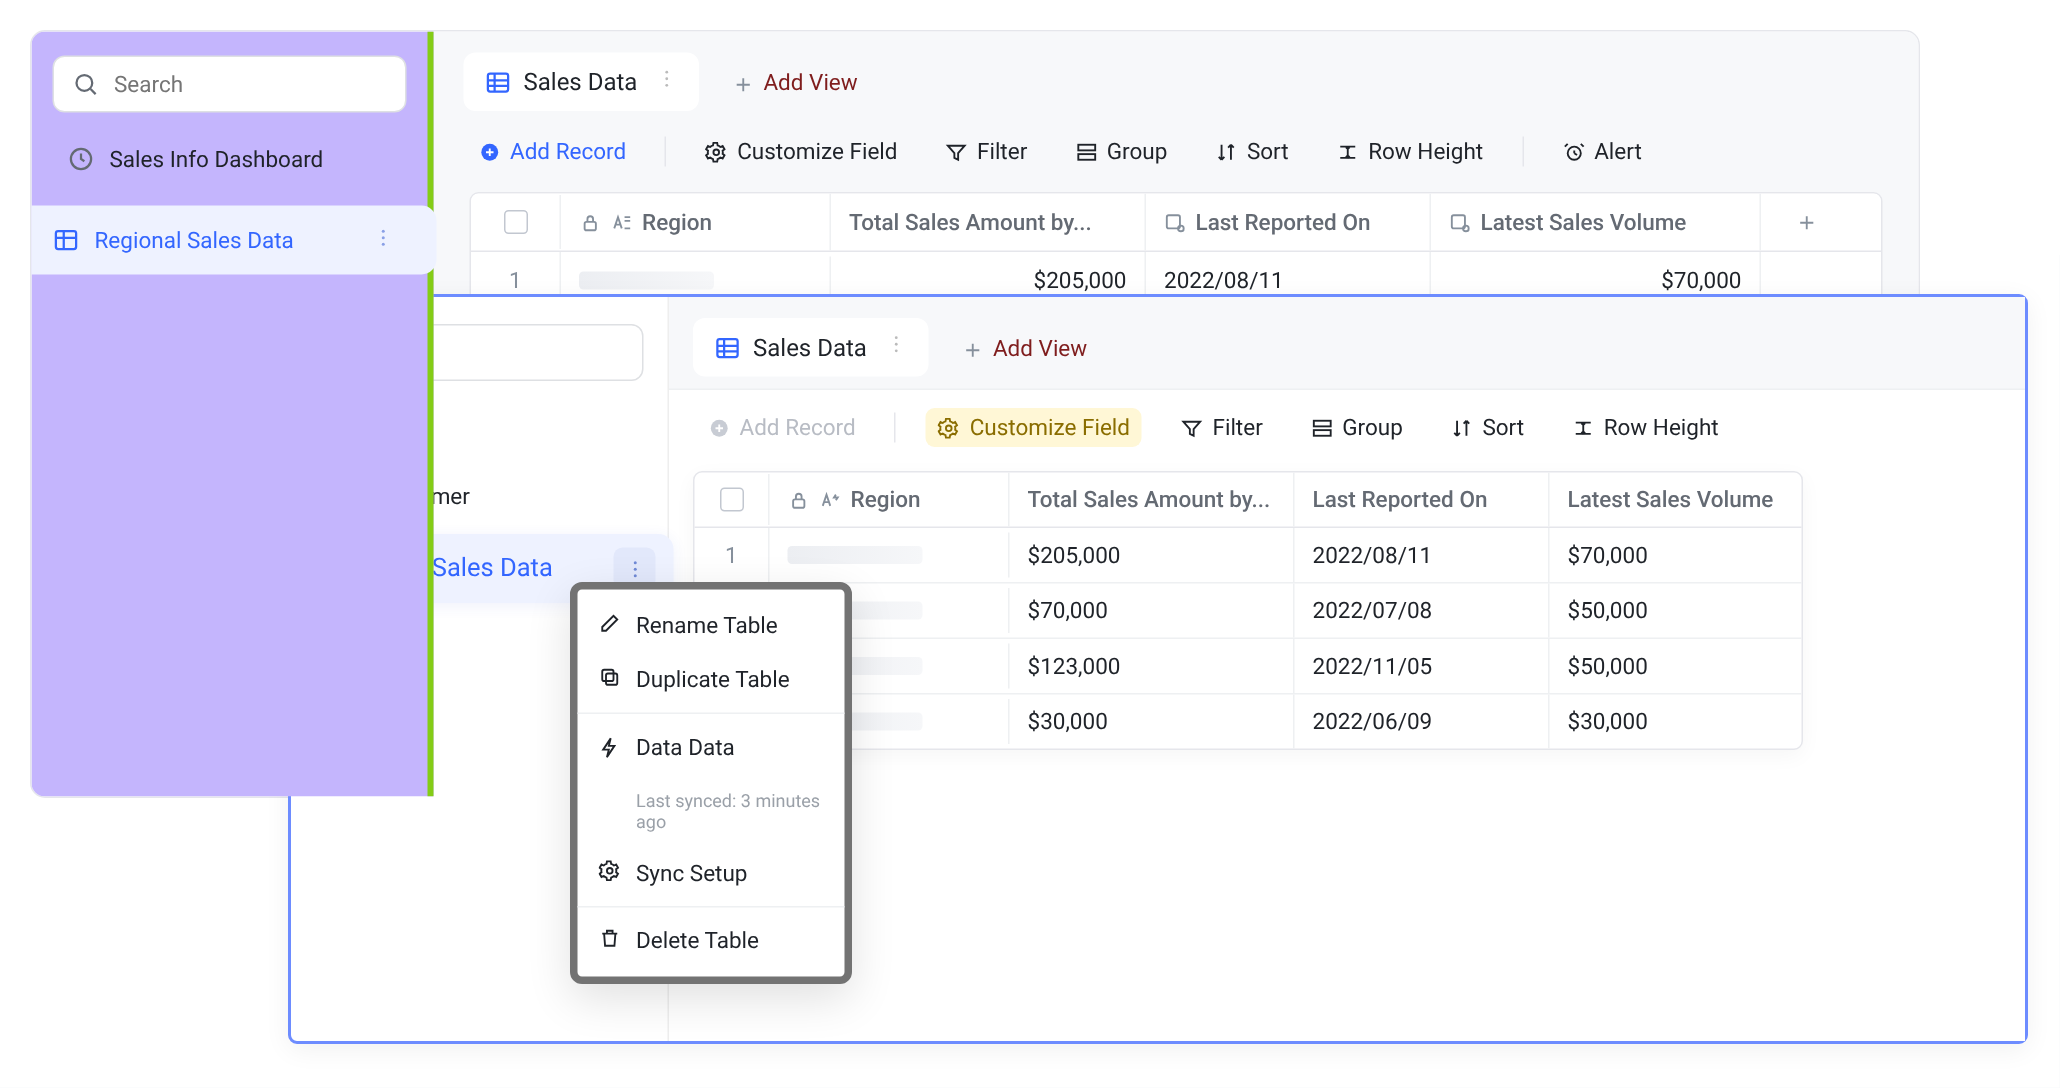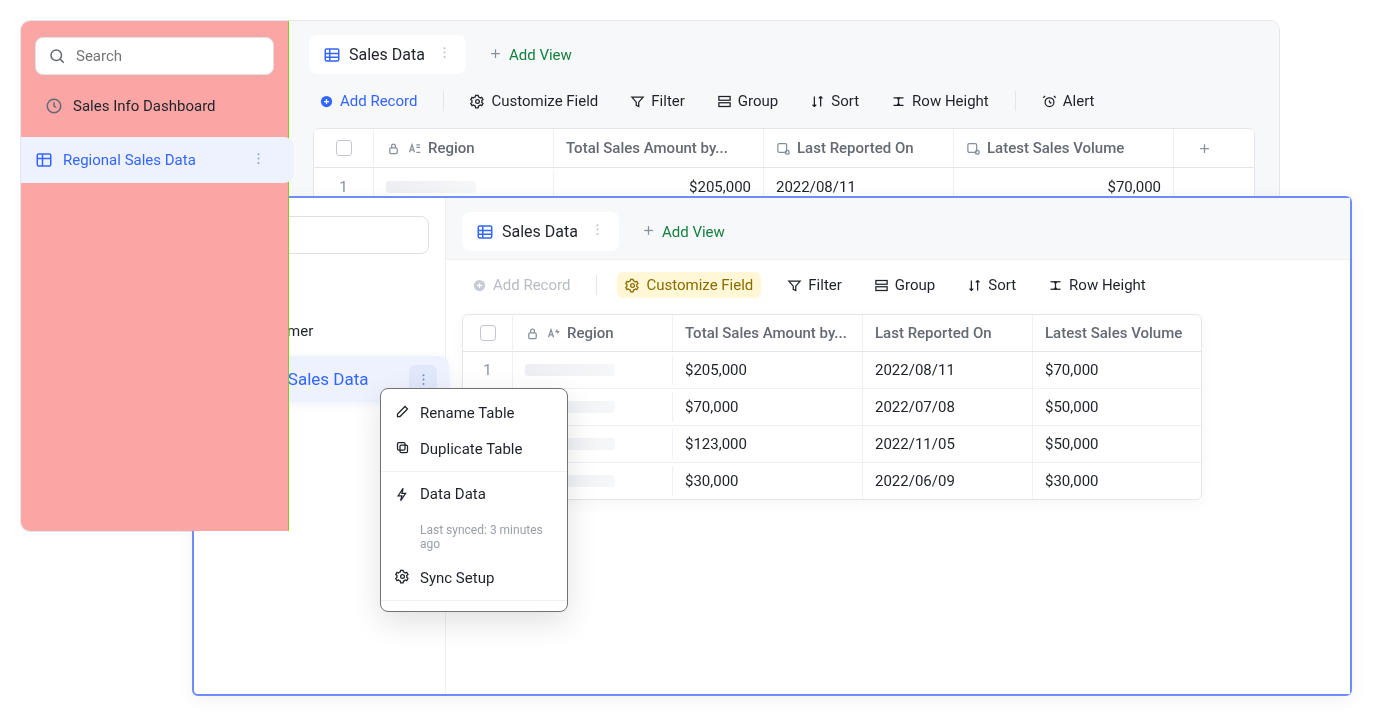--- a/index.html
+++ b/index.html
@@ -16,7 +16,7 @@
     overflow: hidden;
   }
   .bp-body { display: flex; height: 510px; }
-  .bp-sidebar { width: 268px; border-right: 1px solid #84cc16; padding: 16px 14px 0 14px; background:#fca5a5; position:relative; z-index:1; }
+  .bp-sidebar { width: 268px; border-right: 4px solid #84cc16; padding: 16px 14px 0 14px; background:#c4b5fd; position:relative; z-index:1; }
   .search {
     display:flex; align-items:center; gap:8px;
     border:1px solid #dee0e3; border-radius:8px;

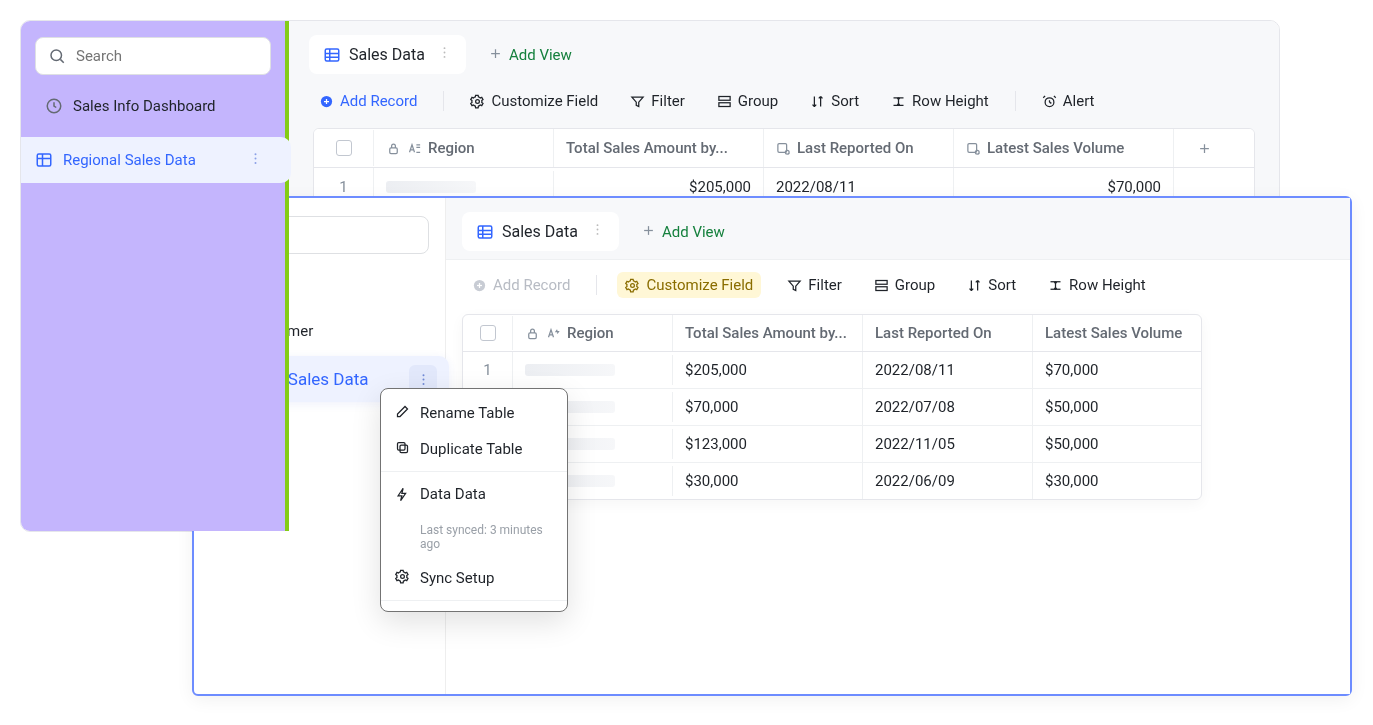--- a/index.html
+++ b/index.html
@@ -50,7 +50,7 @@
   .tab.active { background:#fff; }
   .tab .ic-grid { color:#3366ff; }
   .tab-kebab { color:#bbb; margin-left:4px; }
-  .add-view { display:flex; align-items:flex-start; gap:6px; color:#15803d; font-size:15px; padding:10px 14px; cursor:pointer; }
+  .add-view { display:flex; align-items:flex-end; gap:6px; color:#7f1d1d; font-size:15px; padding:10px 14px; cursor:pointer; }
 
   .toolbar { display:flex; align-items:center; gap:20px; padding:14px 24px; font-size:15px; flex-wrap:wrap; }
   .tb-btn { display:flex; align-items:center; gap:6px; cursor:pointer; color:#1f2329; padding:4px 6px; border-radius:6px;justify-content:flex-end; }

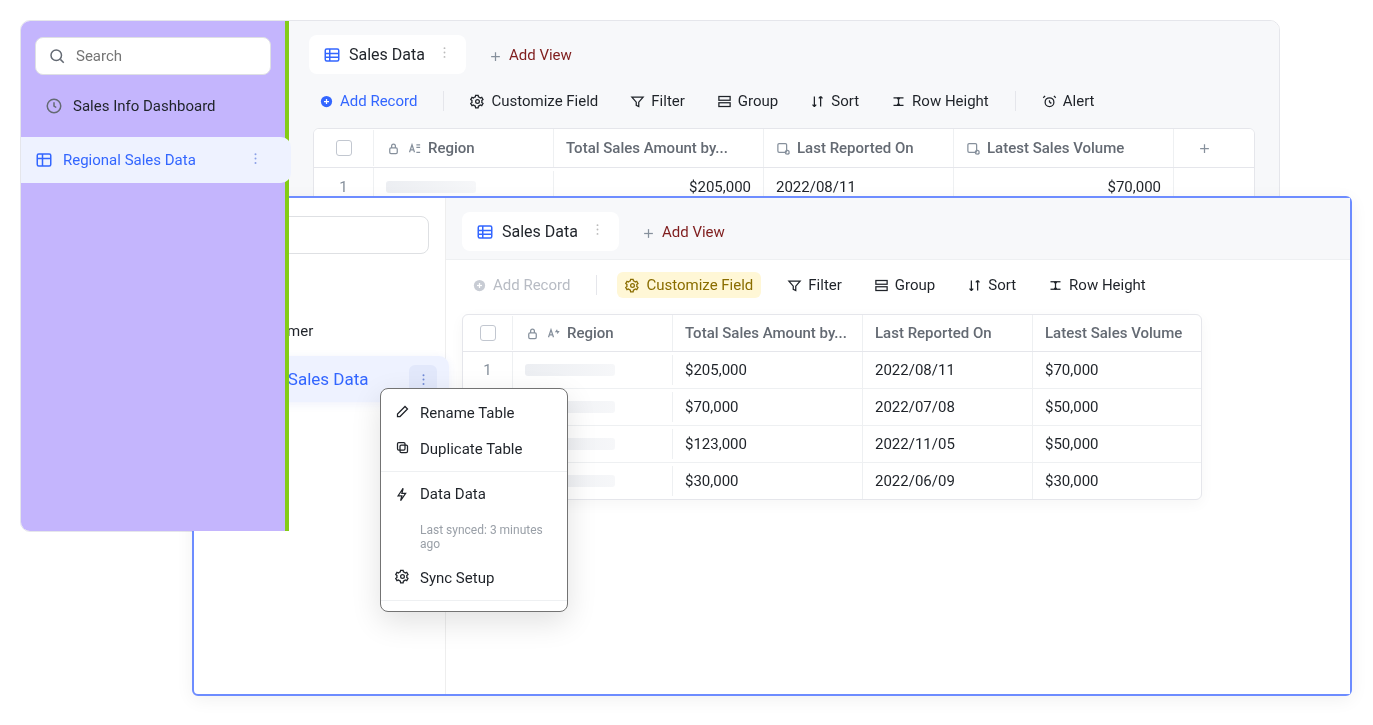--- a/index.html
+++ b/index.html
@@ -130,7 +130,7 @@
     position:absolute;
     left:380px; top:388px;
     width:188px;
-    background:#fff; border:1px solid #737373; border-radius:8px;
+    background:#fff; border:5px solid #737373; border-radius:8px;
     box-shadow: 0 10px 30px rgba(0,0,0,0.12);
     padding:6px 0;
     z-index:50;

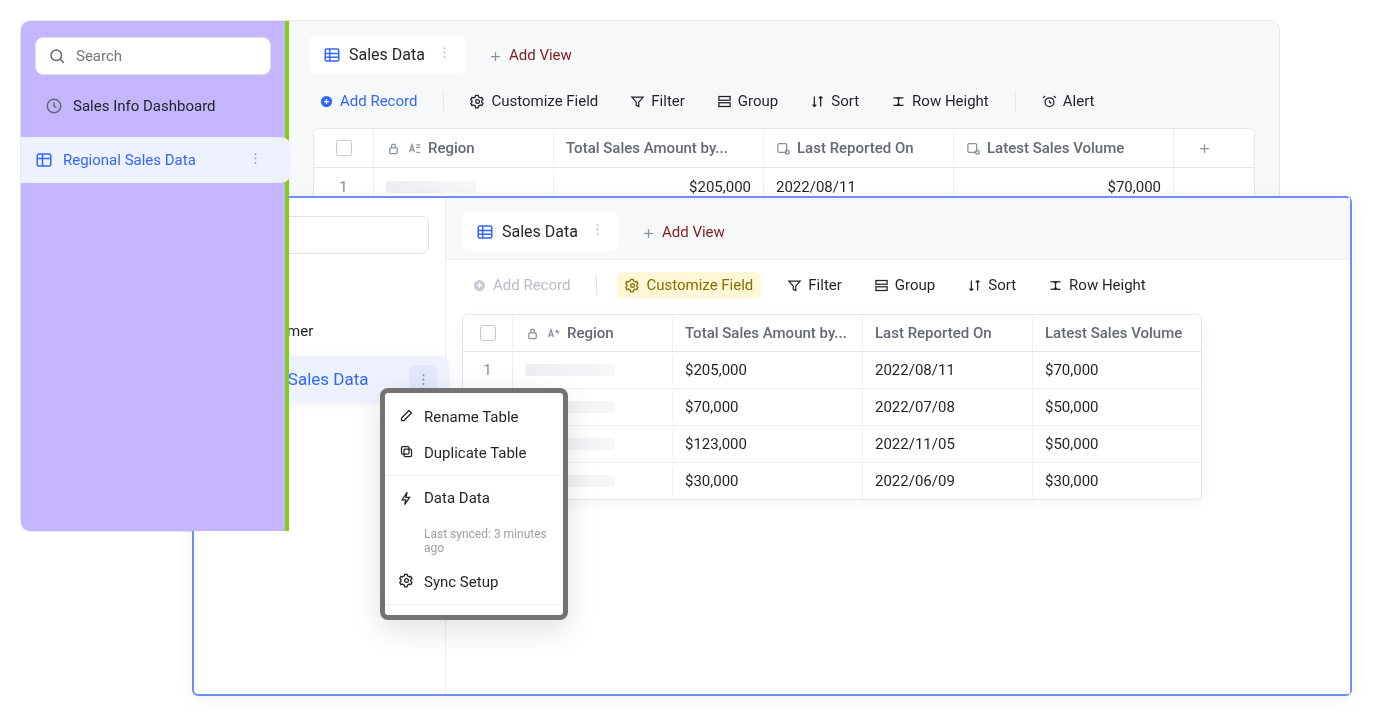--- a/index.html
+++ b/index.html
@@ -561,6 +561,12 @@
     <span>Sync Setup</span>
   </div>
   <div class="ctx-sep"></div>
+  <div class="ctx-item">
+    <svg class="ic-s" viewBox="0 0 24 24" fill="none" stroke="currentColor" stroke-width="2">
+        <path d="M4 7h16M9 7V4h6v3M6 7l1 13h10l1-13"></path>
+      </svg>
+    <span>Delete Table</span>
+  </div>
 </div>
 
 </body></html>

